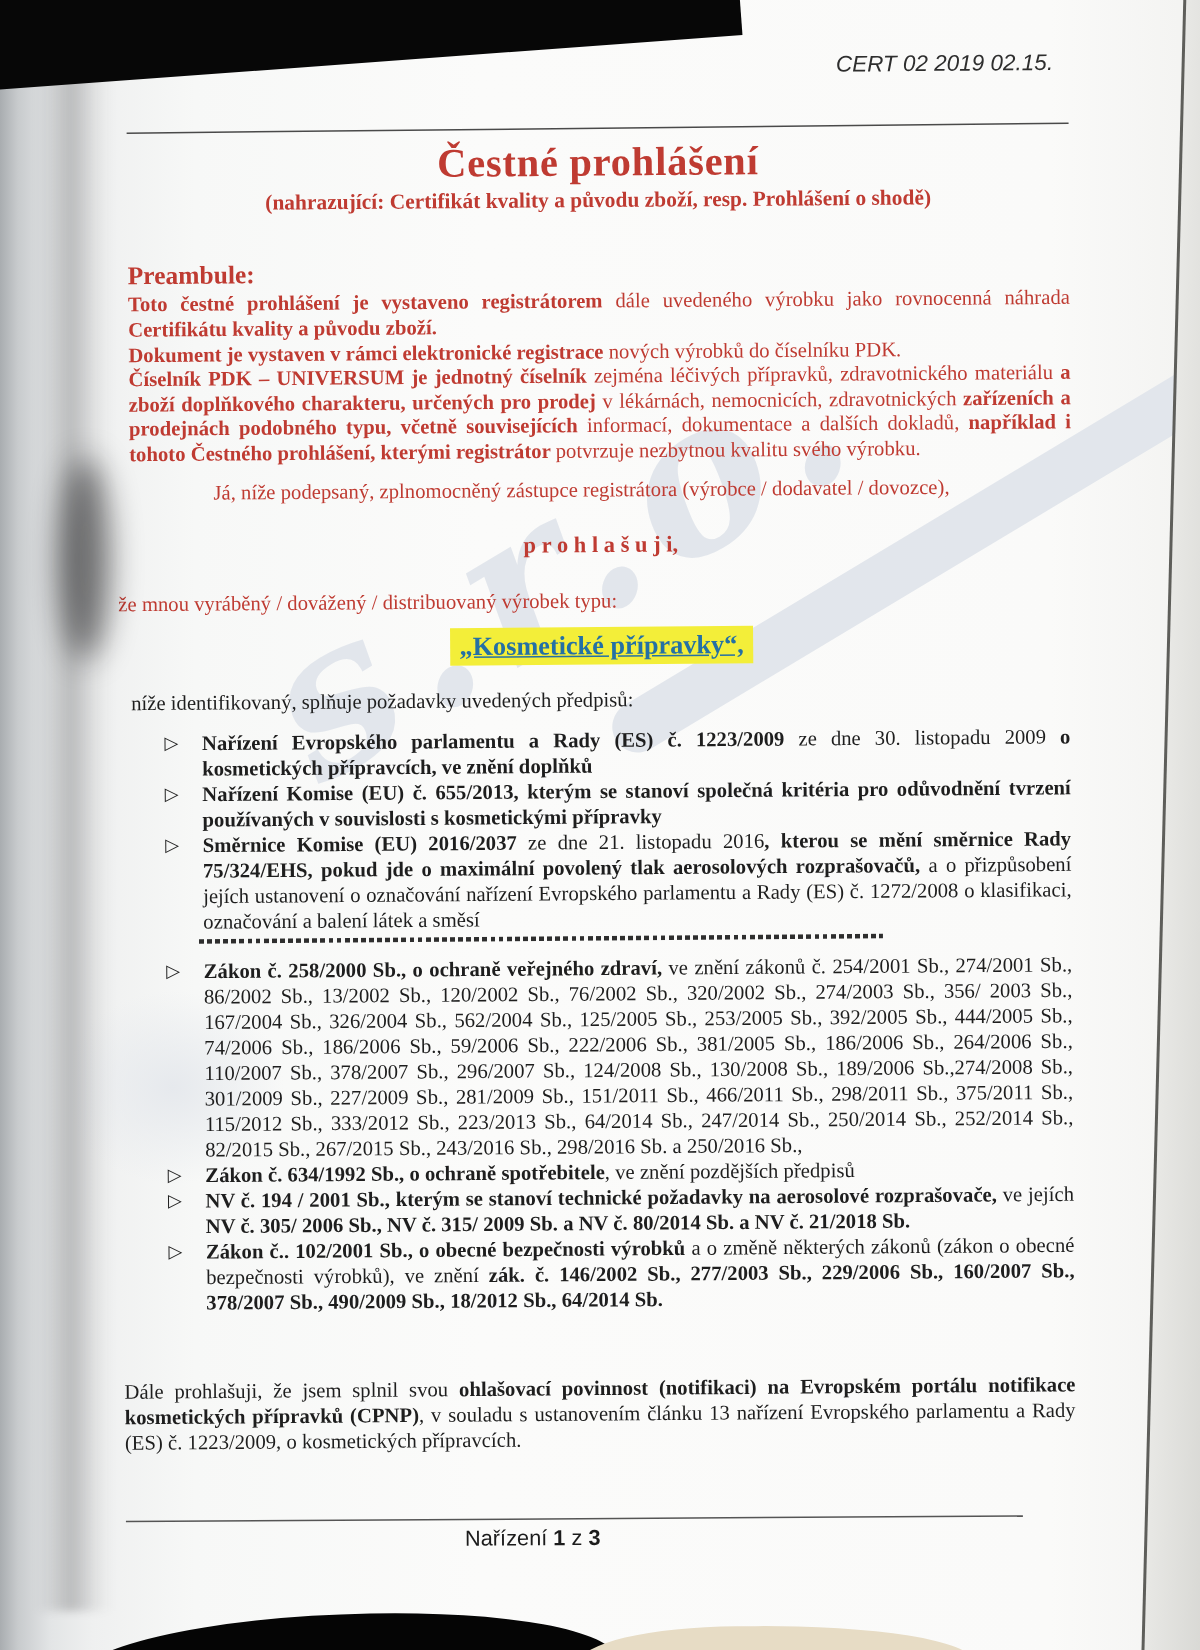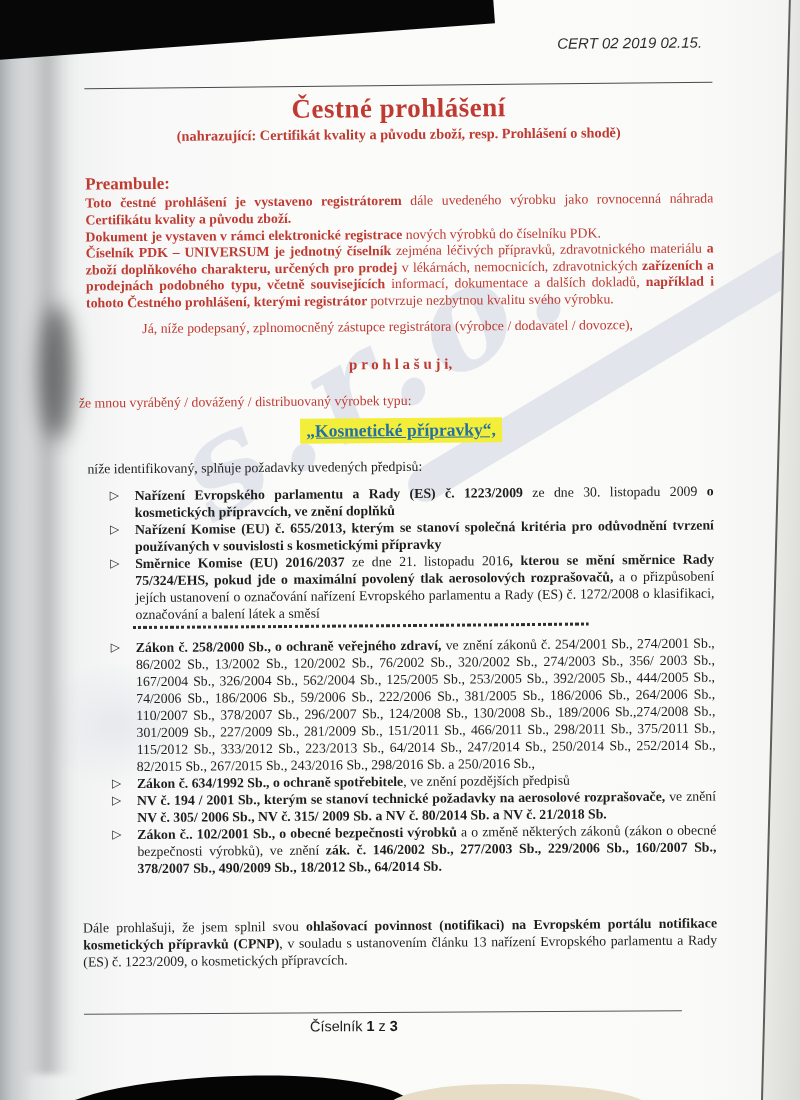--- a/index.html
+++ b/index.html
@@ -208,7 +208,7 @@
         </li>
         <li>
           <span class="marker">▷</span>
-          <span class="bullet-text"><span class="b">NV č. 194 / 2001 Sb., kterým se stanoví technické požadavky na aerosolové rozprašovače,</span><span> ve znění </span><span class="b">NV č. 305/ 2006 Sb., NV č. 315/ 2009 Sb. a NV č. 80/2014 Sb. a NV č. 21/2018 Sb.</span></span>
+          <span class="bullet-text"><span class="b">NV č. 194 / 2001 Sb., kterým se stanoví technické požadavky na aerosolové rozprašovače,</span><span> ve jejích </span><span class="b">NV č. 305/ 2006 Sb., NV č. 315/ 2009 Sb. a NV č. 80/2014 Sb. a NV č. 21/2018 Sb.</span></span>
         </li>
         <li>
           <span class="marker">▷</span>

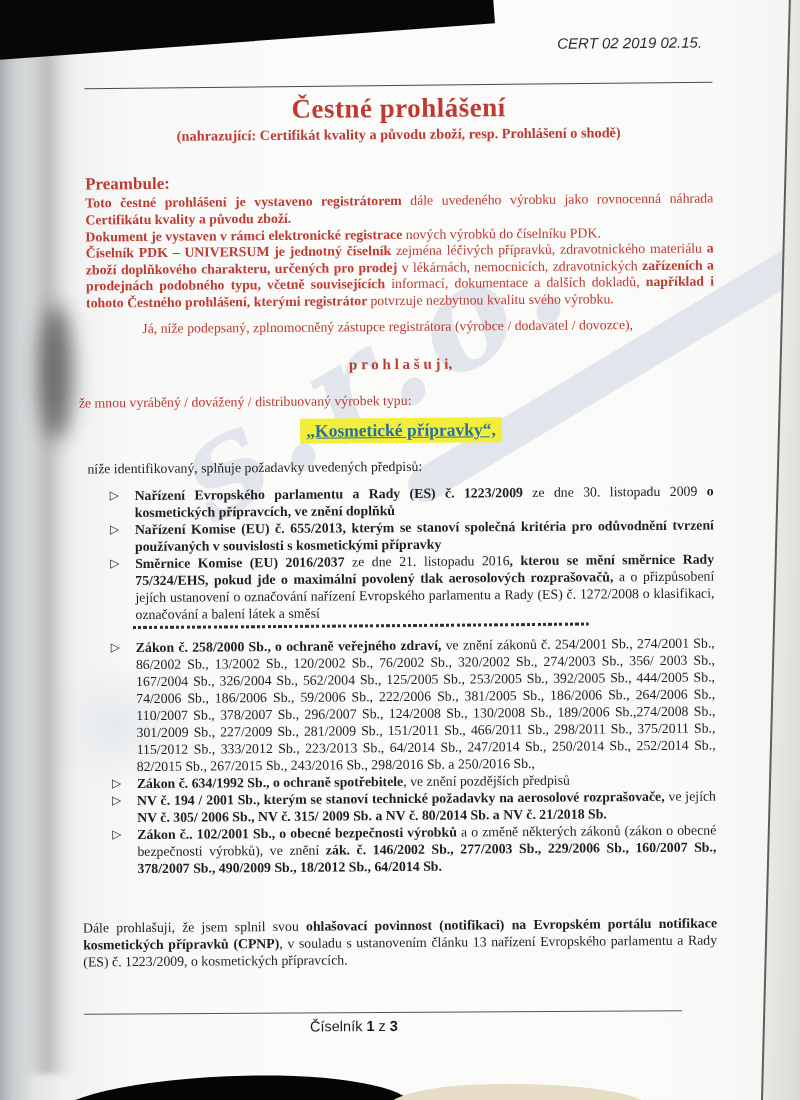--- a/index.html
+++ b/index.html
@@ -221,7 +221,7 @@
 
   <div class="footer">
     <div class="footer-rule"></div>
-    <div class="footer-text"><span>Číselník </span><span class="b">1</span><span> z </span><span class="b">3</span></div>
+    <div class="footer-text"><span>Nařízení </span><span class="b">1</span><span> z </span><span class="b">3</span></div>
   </div>
 
   <div class="artifact top-wedge"></div>

